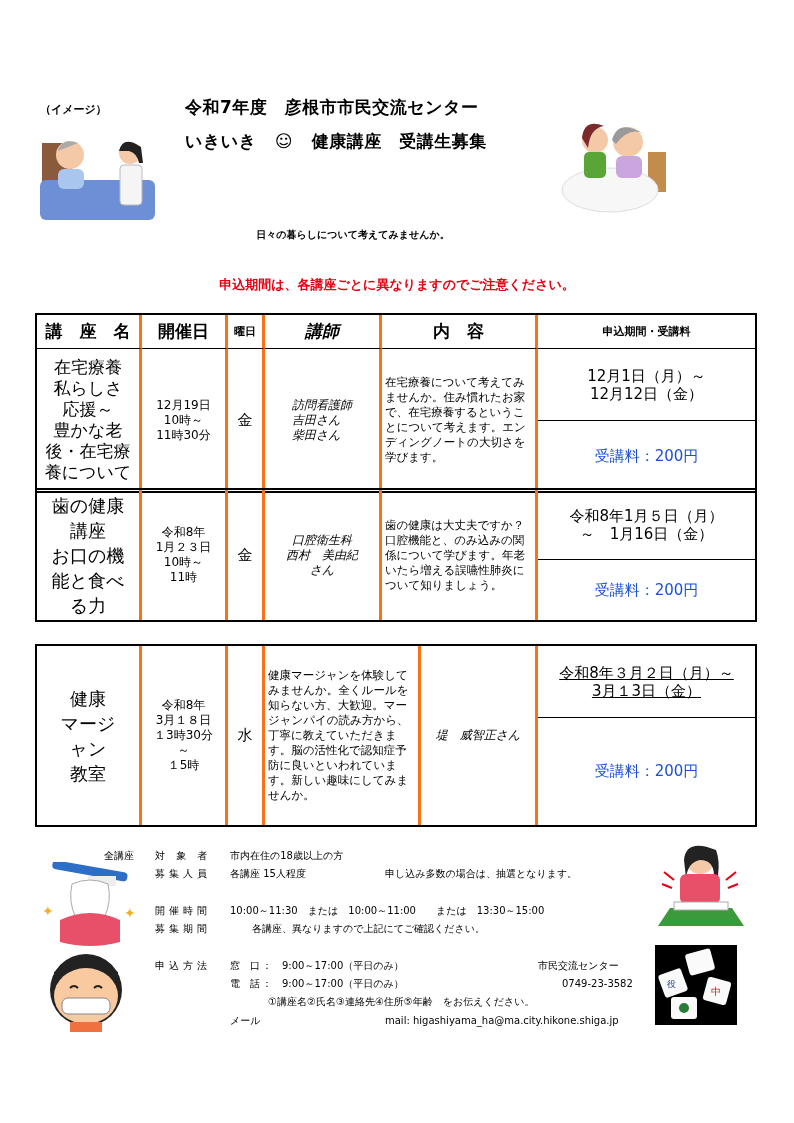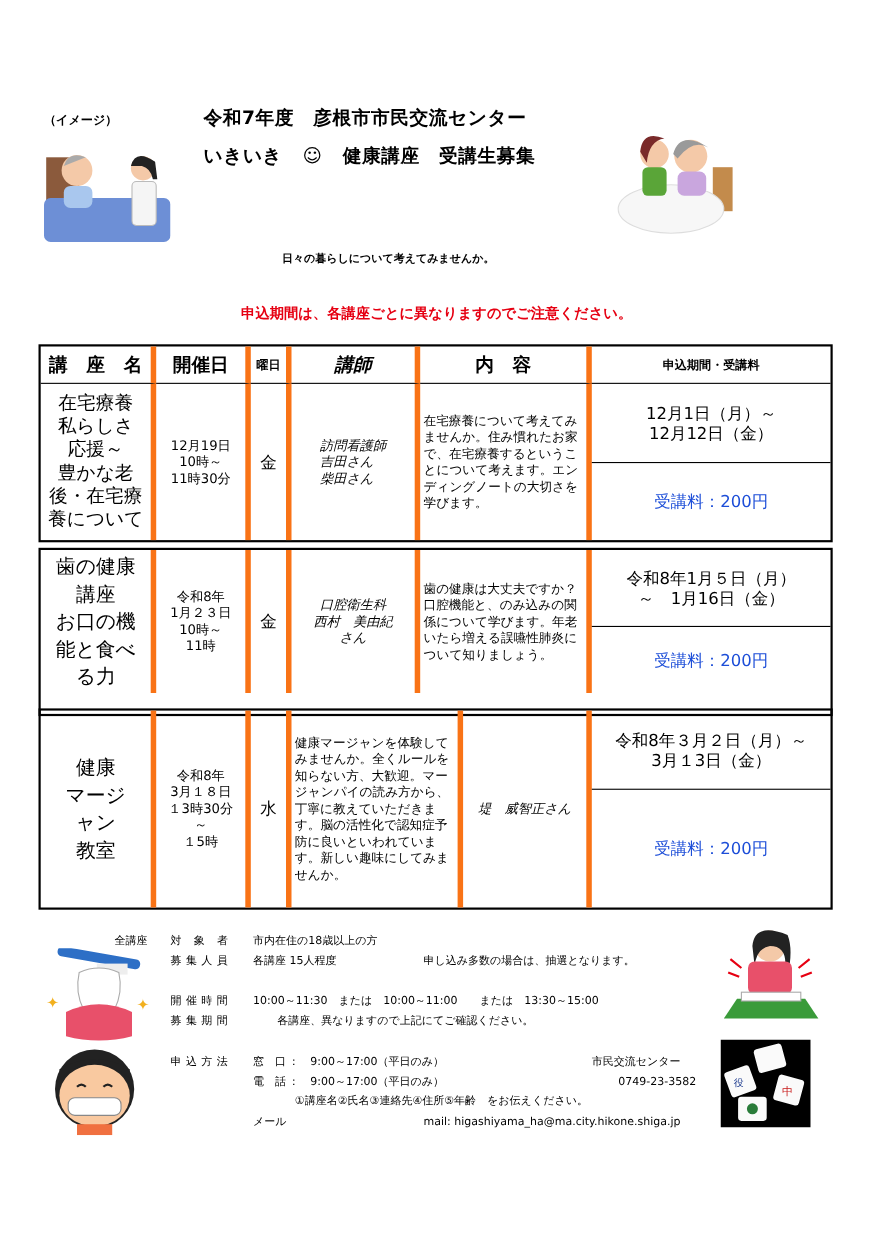--- a/index.html
+++ b/index.html
@@ -15,7 +15,7 @@
   
   .block{position:absolute;left:35px;width:722px;border:2px solid #000;box-sizing:border-box;}
   .row{display:flex;box-sizing:border-box;}
-  .cell{border-right:5px solid #f97316;box-sizing:border-box;display:flex;align-items:center;justify-content:center;text-align:center;}
+  .cell{border-right:3px solid #f97316;box-sizing:border-box;display:flex;align-items:center;justify-content:center;text-align:center;}
   .cell:last-child{border-right:none;}
   .c1{width:105px;}
   .c2{width:86px;}

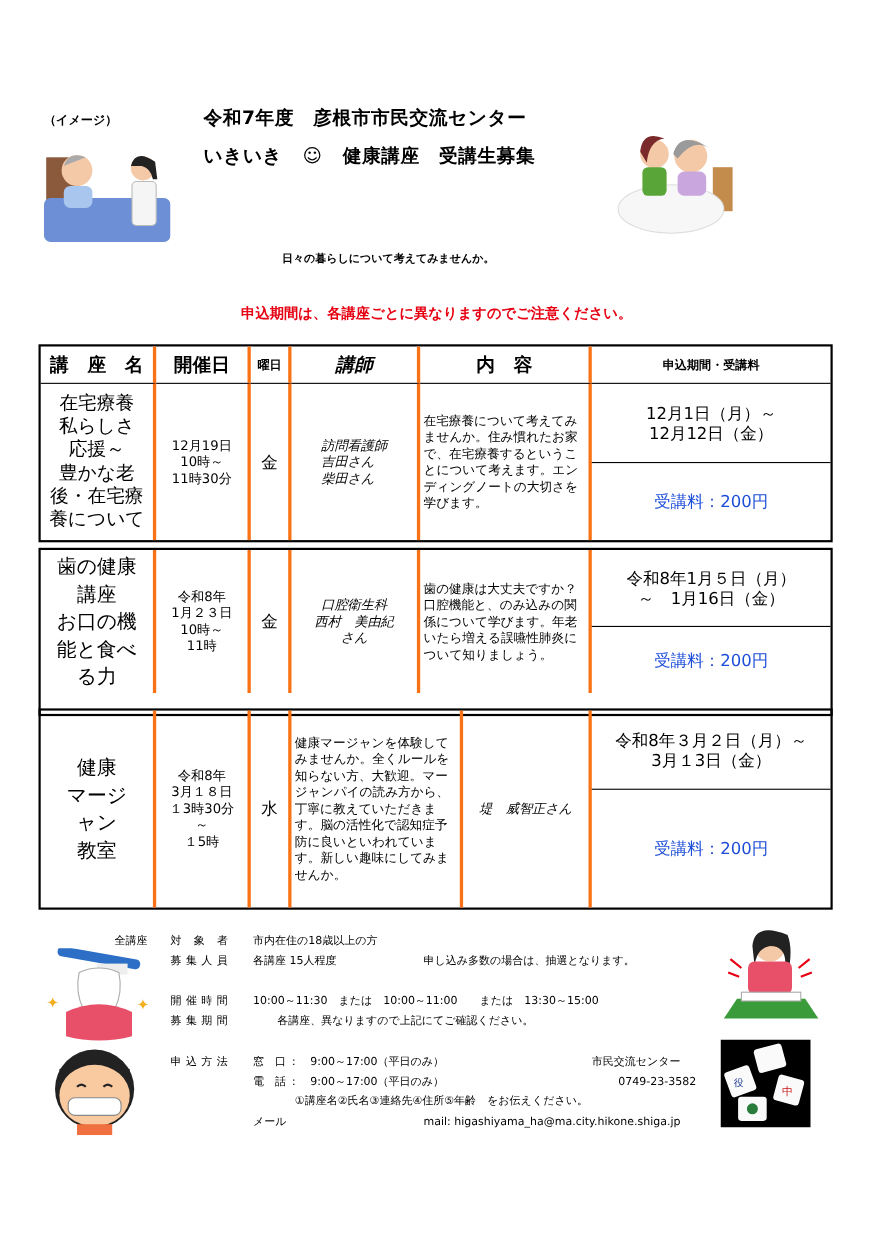--- a/index.html
+++ b/index.html
@@ -120,7 +120,7 @@
   </div>
 </div>
 
-<div class="block" style="top:498px;height:153px;">
+<div class="block" style="top:488px;height:134px;">
   <div class="row" style="height:130px;">
     <div class="cell c1 name" style="font-size:18px;line-height:25px;">
       <div>

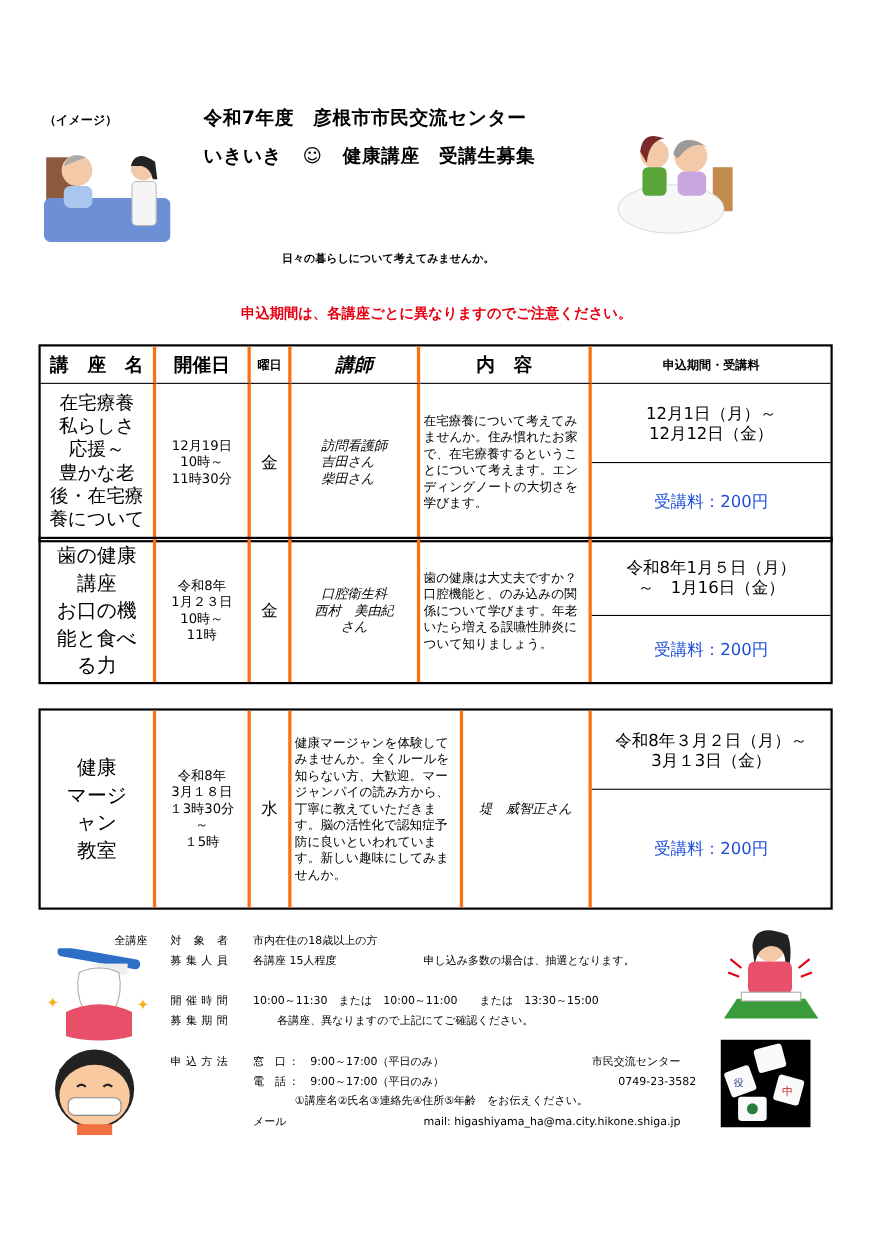--- a/index.html
+++ b/index.html
@@ -185,7 +185,7 @@
       <div>堤　威智正さん</div>
     </div>
     <div class="cell c6">
-      <div class="period" style="height:72px;">
+      <div class="period" style="height:72px;text-decoration:underline;">
         <div>
           <div>令和8年３月２日（月）～</div>
           <div>3月１3日（金）</div>

